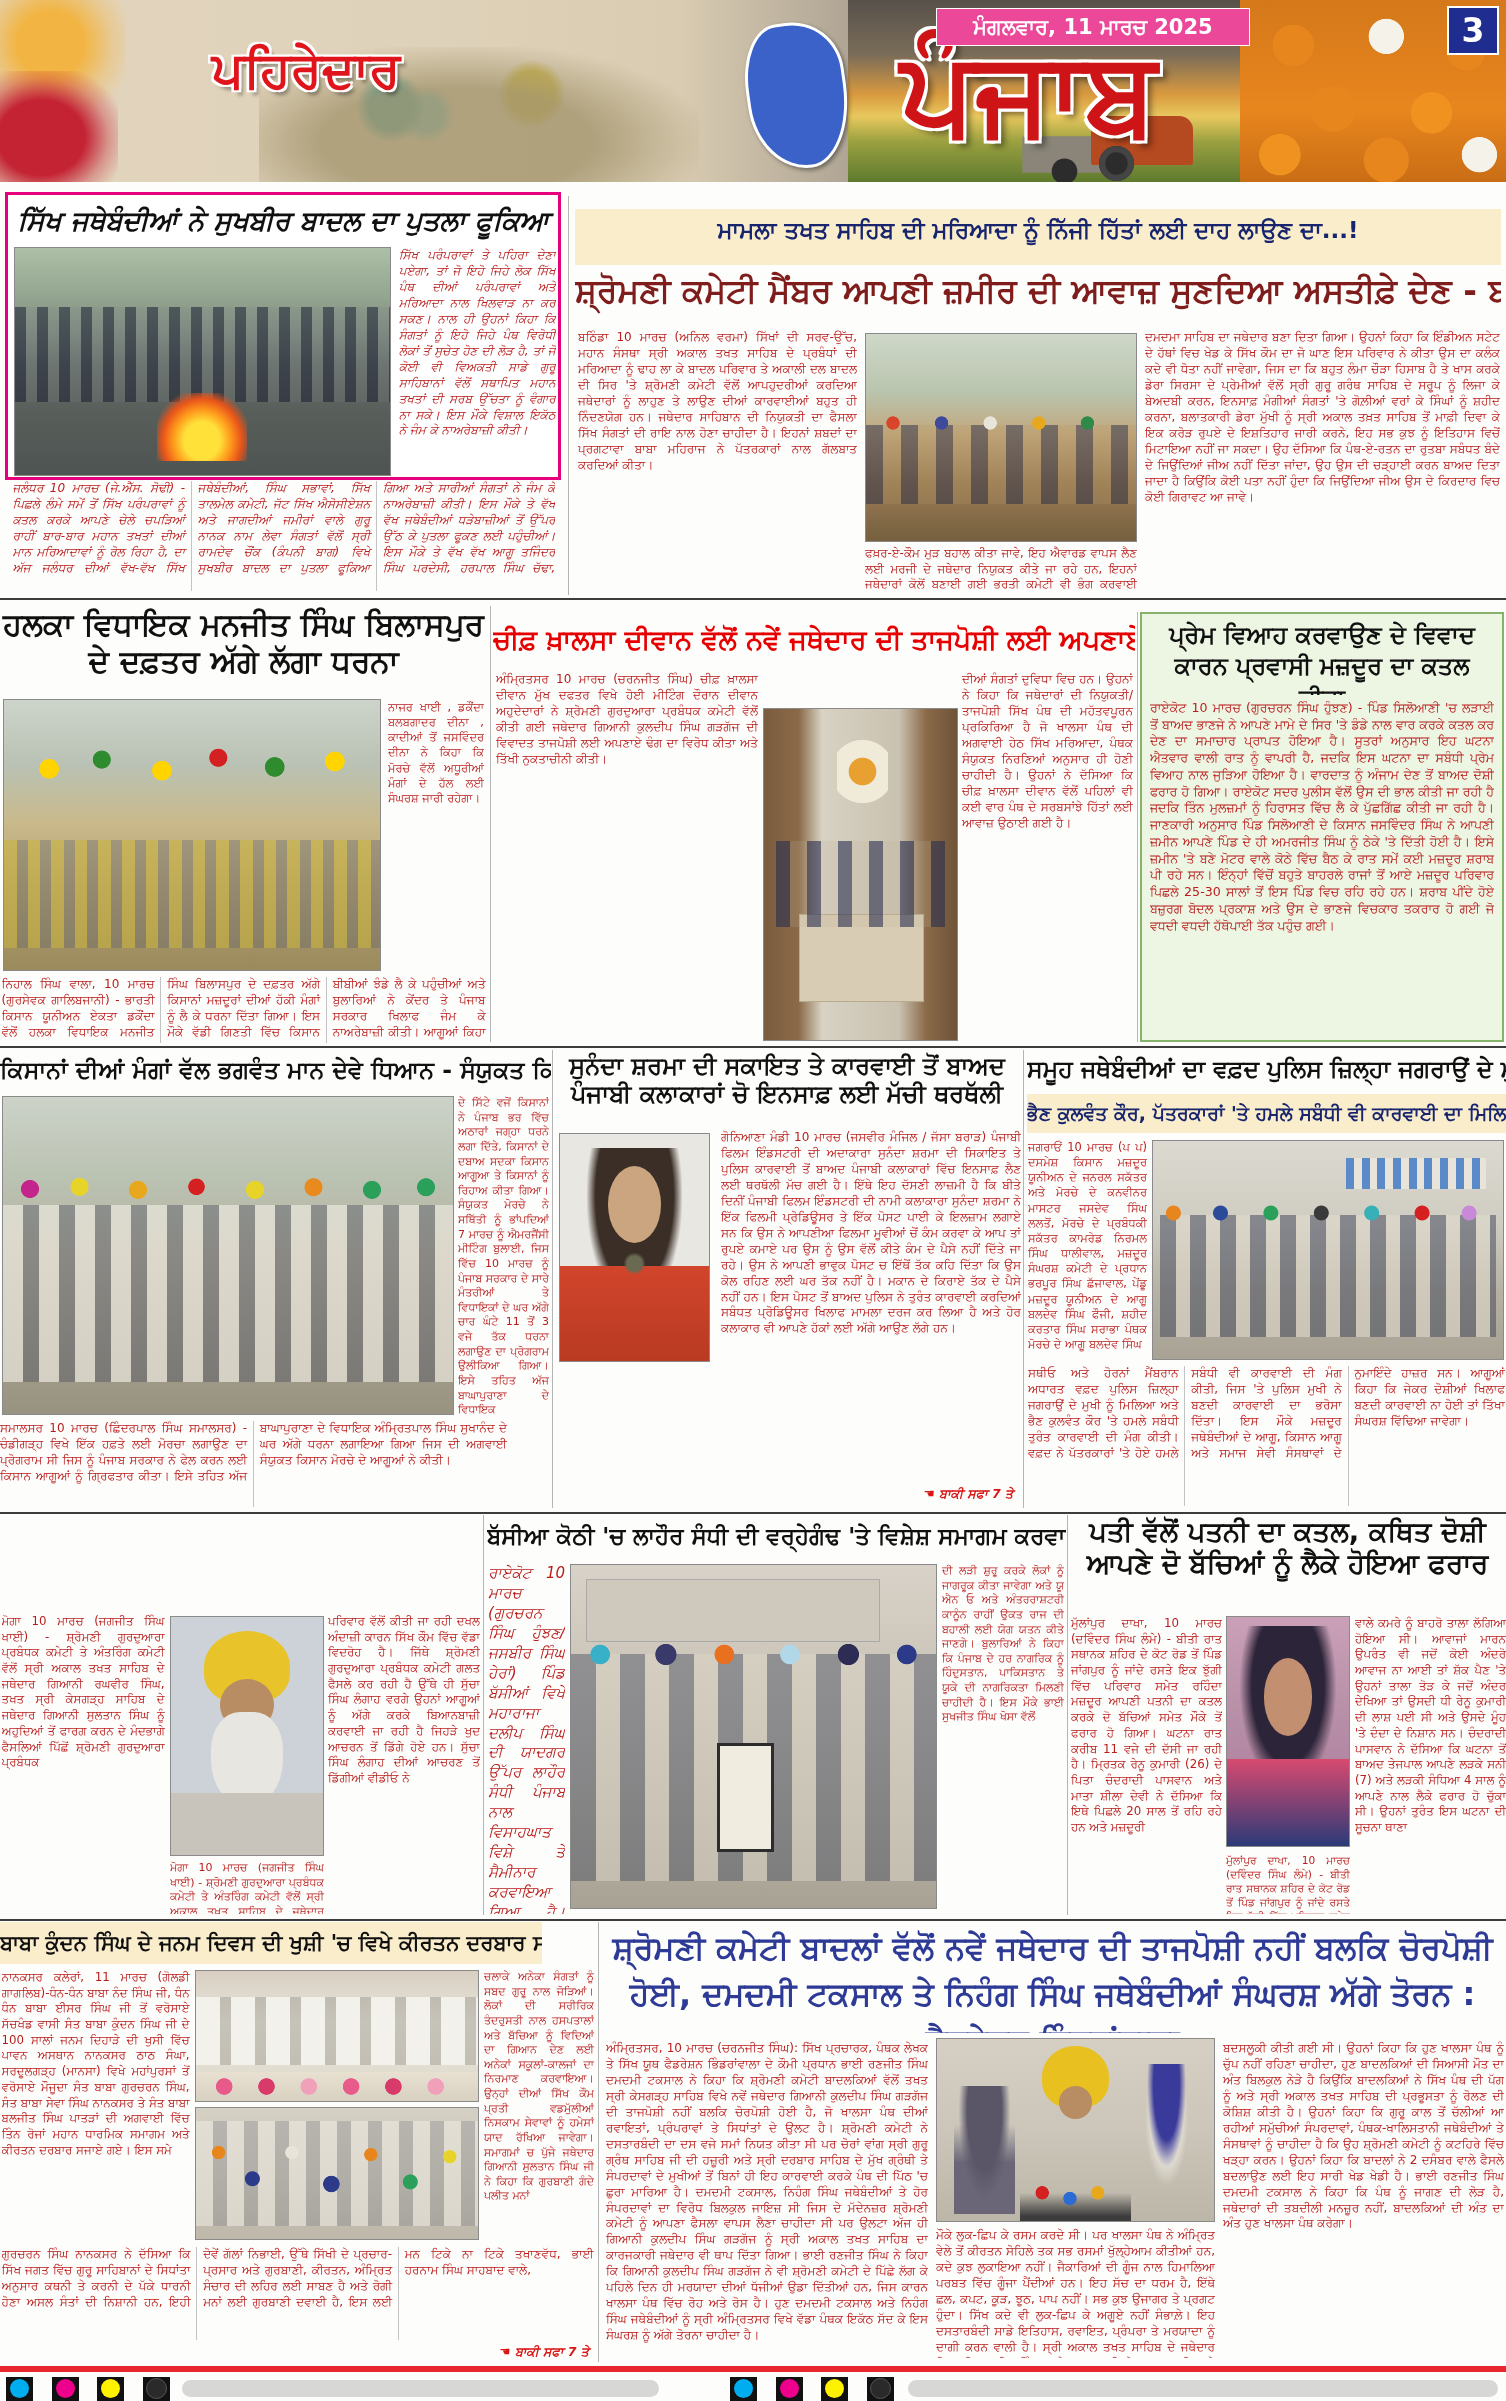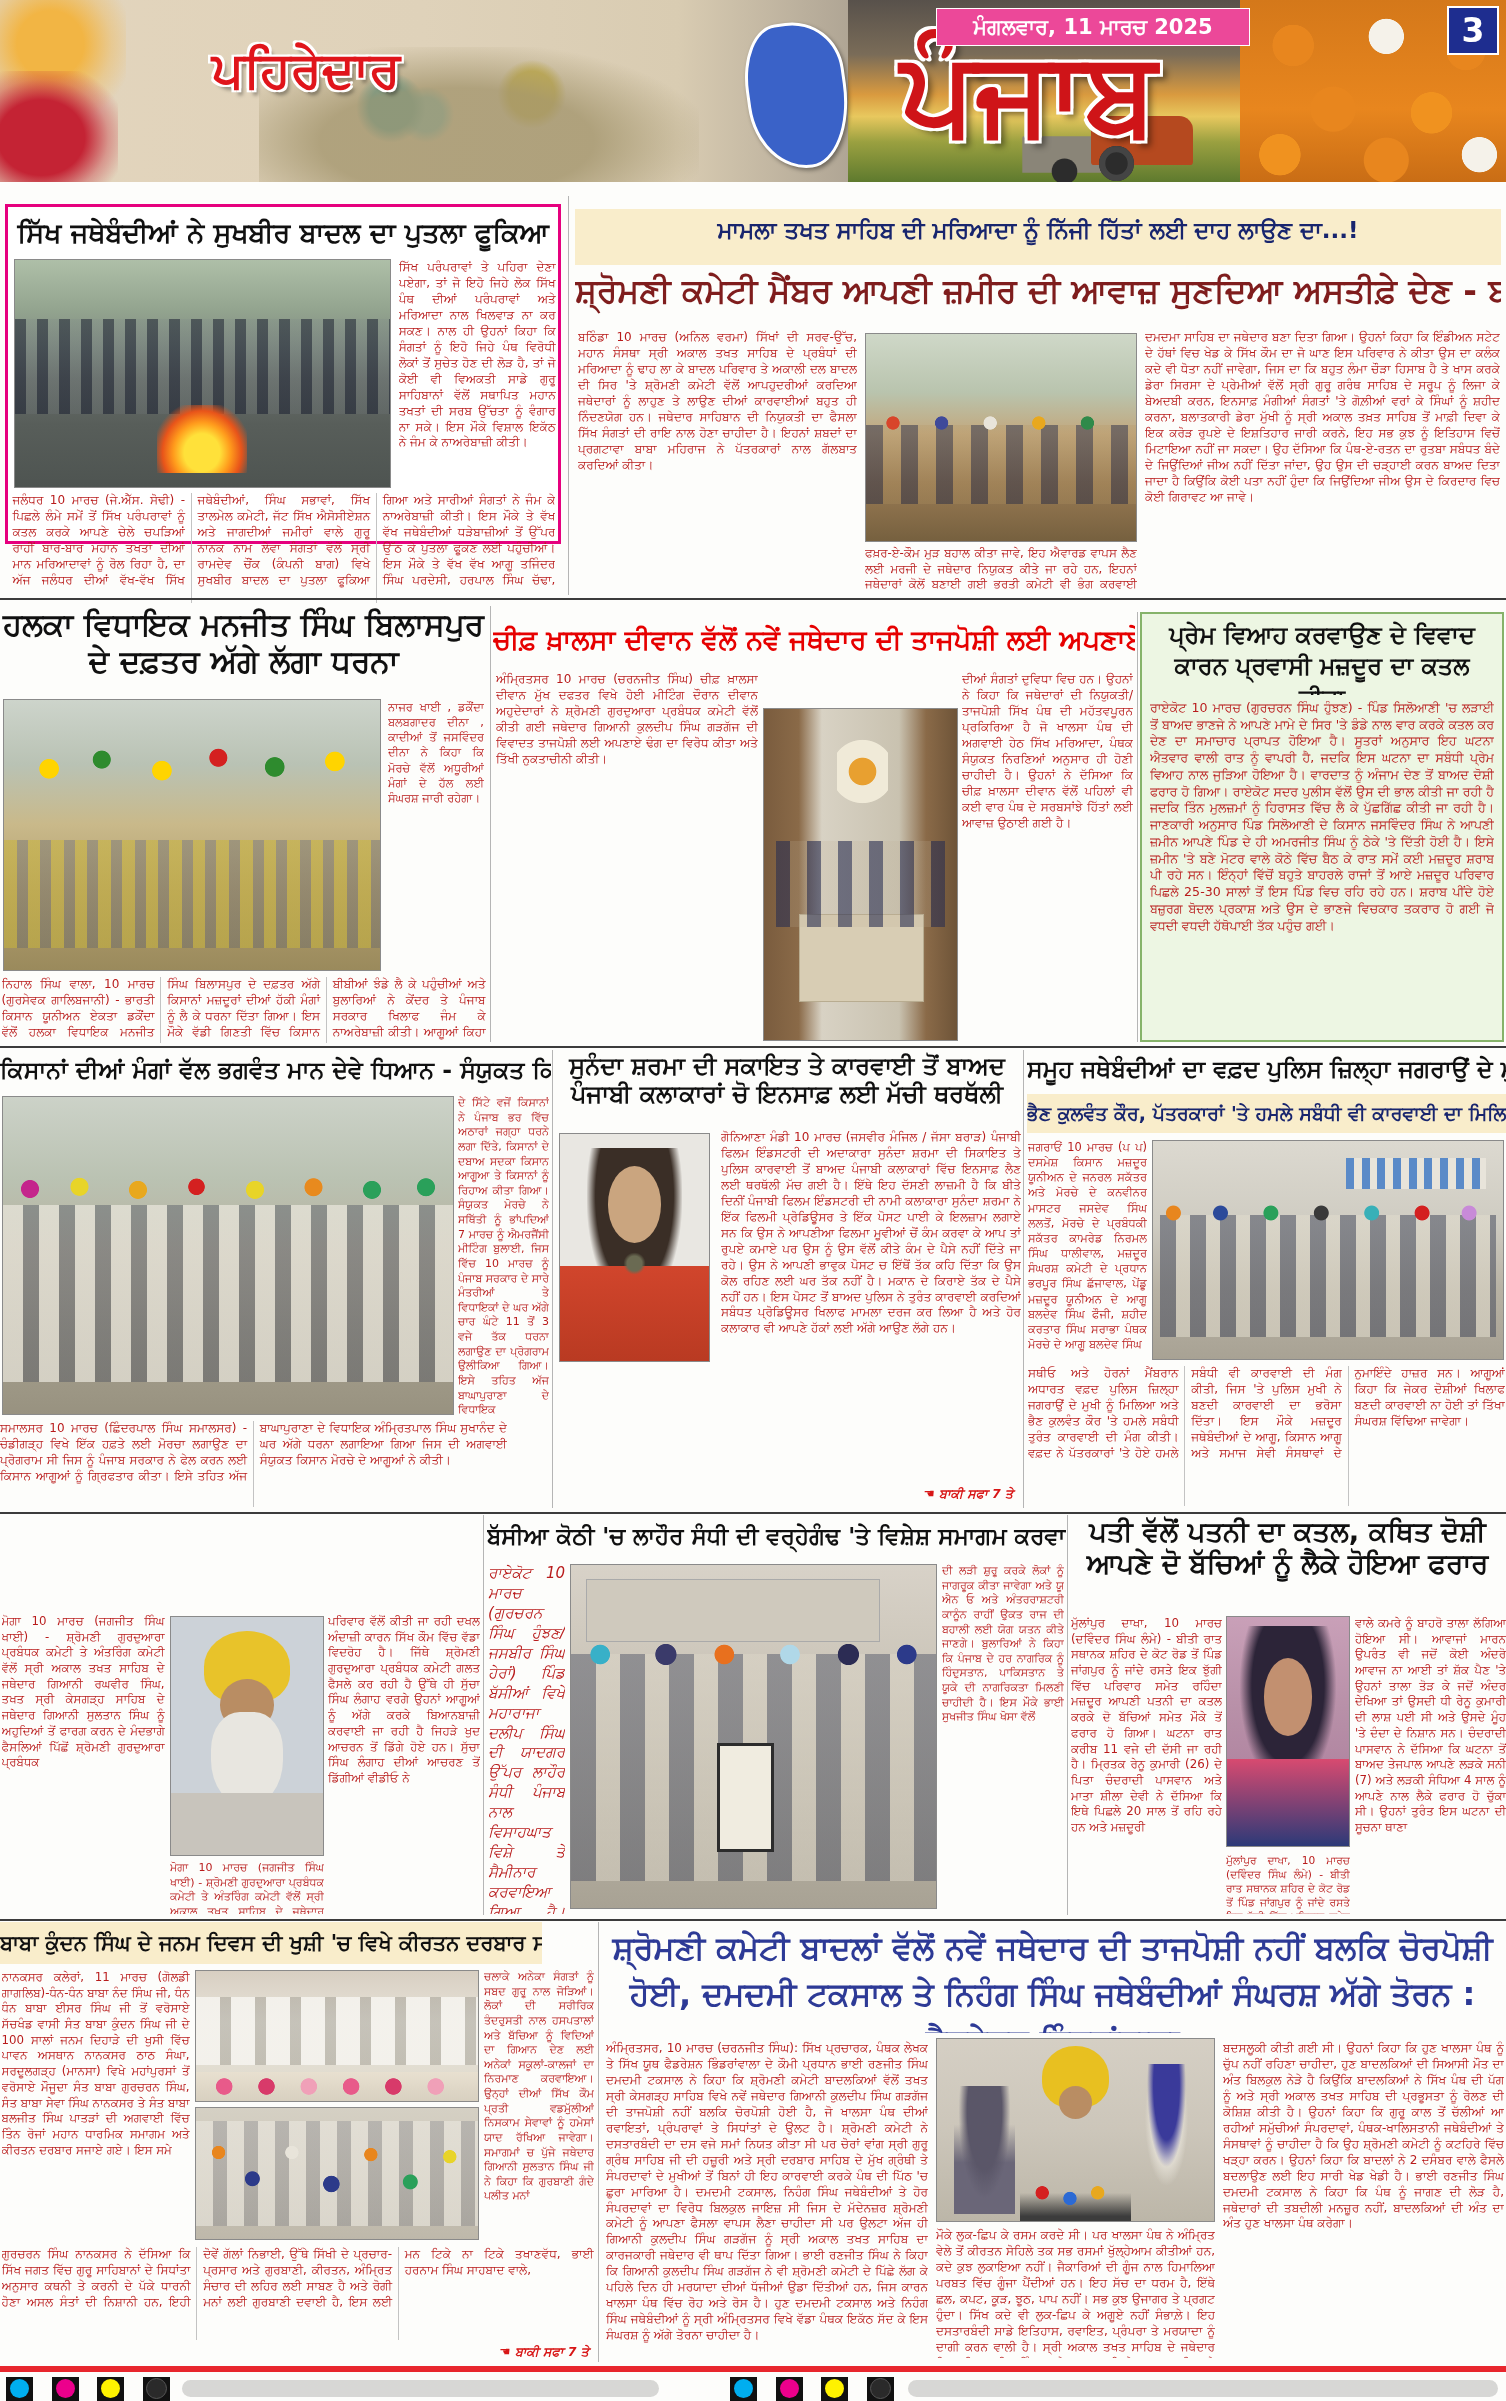--- a/index.html
+++ b/index.html
@@ -48,7 +48,7 @@
     </div>
   </div>
 
-  <div class="abs" style="left:4.7px;top:204px;width:556px;height:340px;border:3.1px solid #e6007e;background:#fff;">
+  <div class="abs" style="left:4.7px;top:192px;width:556px;height:288px;border:3.1px solid #e6007e;background:#fff;font-style:italic;">
     <div class="hl nowrap" style="position:absolute;left:3.1px;top:3.1px;width:545px;height:46px;font-size:27px;line-height:46px;">ਸਿੱਖ ਜਥੇਬੰਦੀਆਂ ਨੇ ਸੁਖਬੀਰ ਬਾਦਲ ਦਾ ਪੁਤਲਾ ਫੂਕਿਆ</div>
     <div class="photo" style="left:6.3px;top:52px;width:377px;height:229px;background:linear-gradient(180deg,#aebfa8 0%,#93a48f 22%,#7e8a80 38%,#6a716c 52%,#585e5a 72%,#4e5451 100%);">
       <div class="pch" style="left:0;top:26%;width:100%;height:42%;background:repeating-linear-gradient(90deg,rgba(25,30,48,.55) 0 11px,rgba(120,128,136,.18) 11px 22px);"></div>

